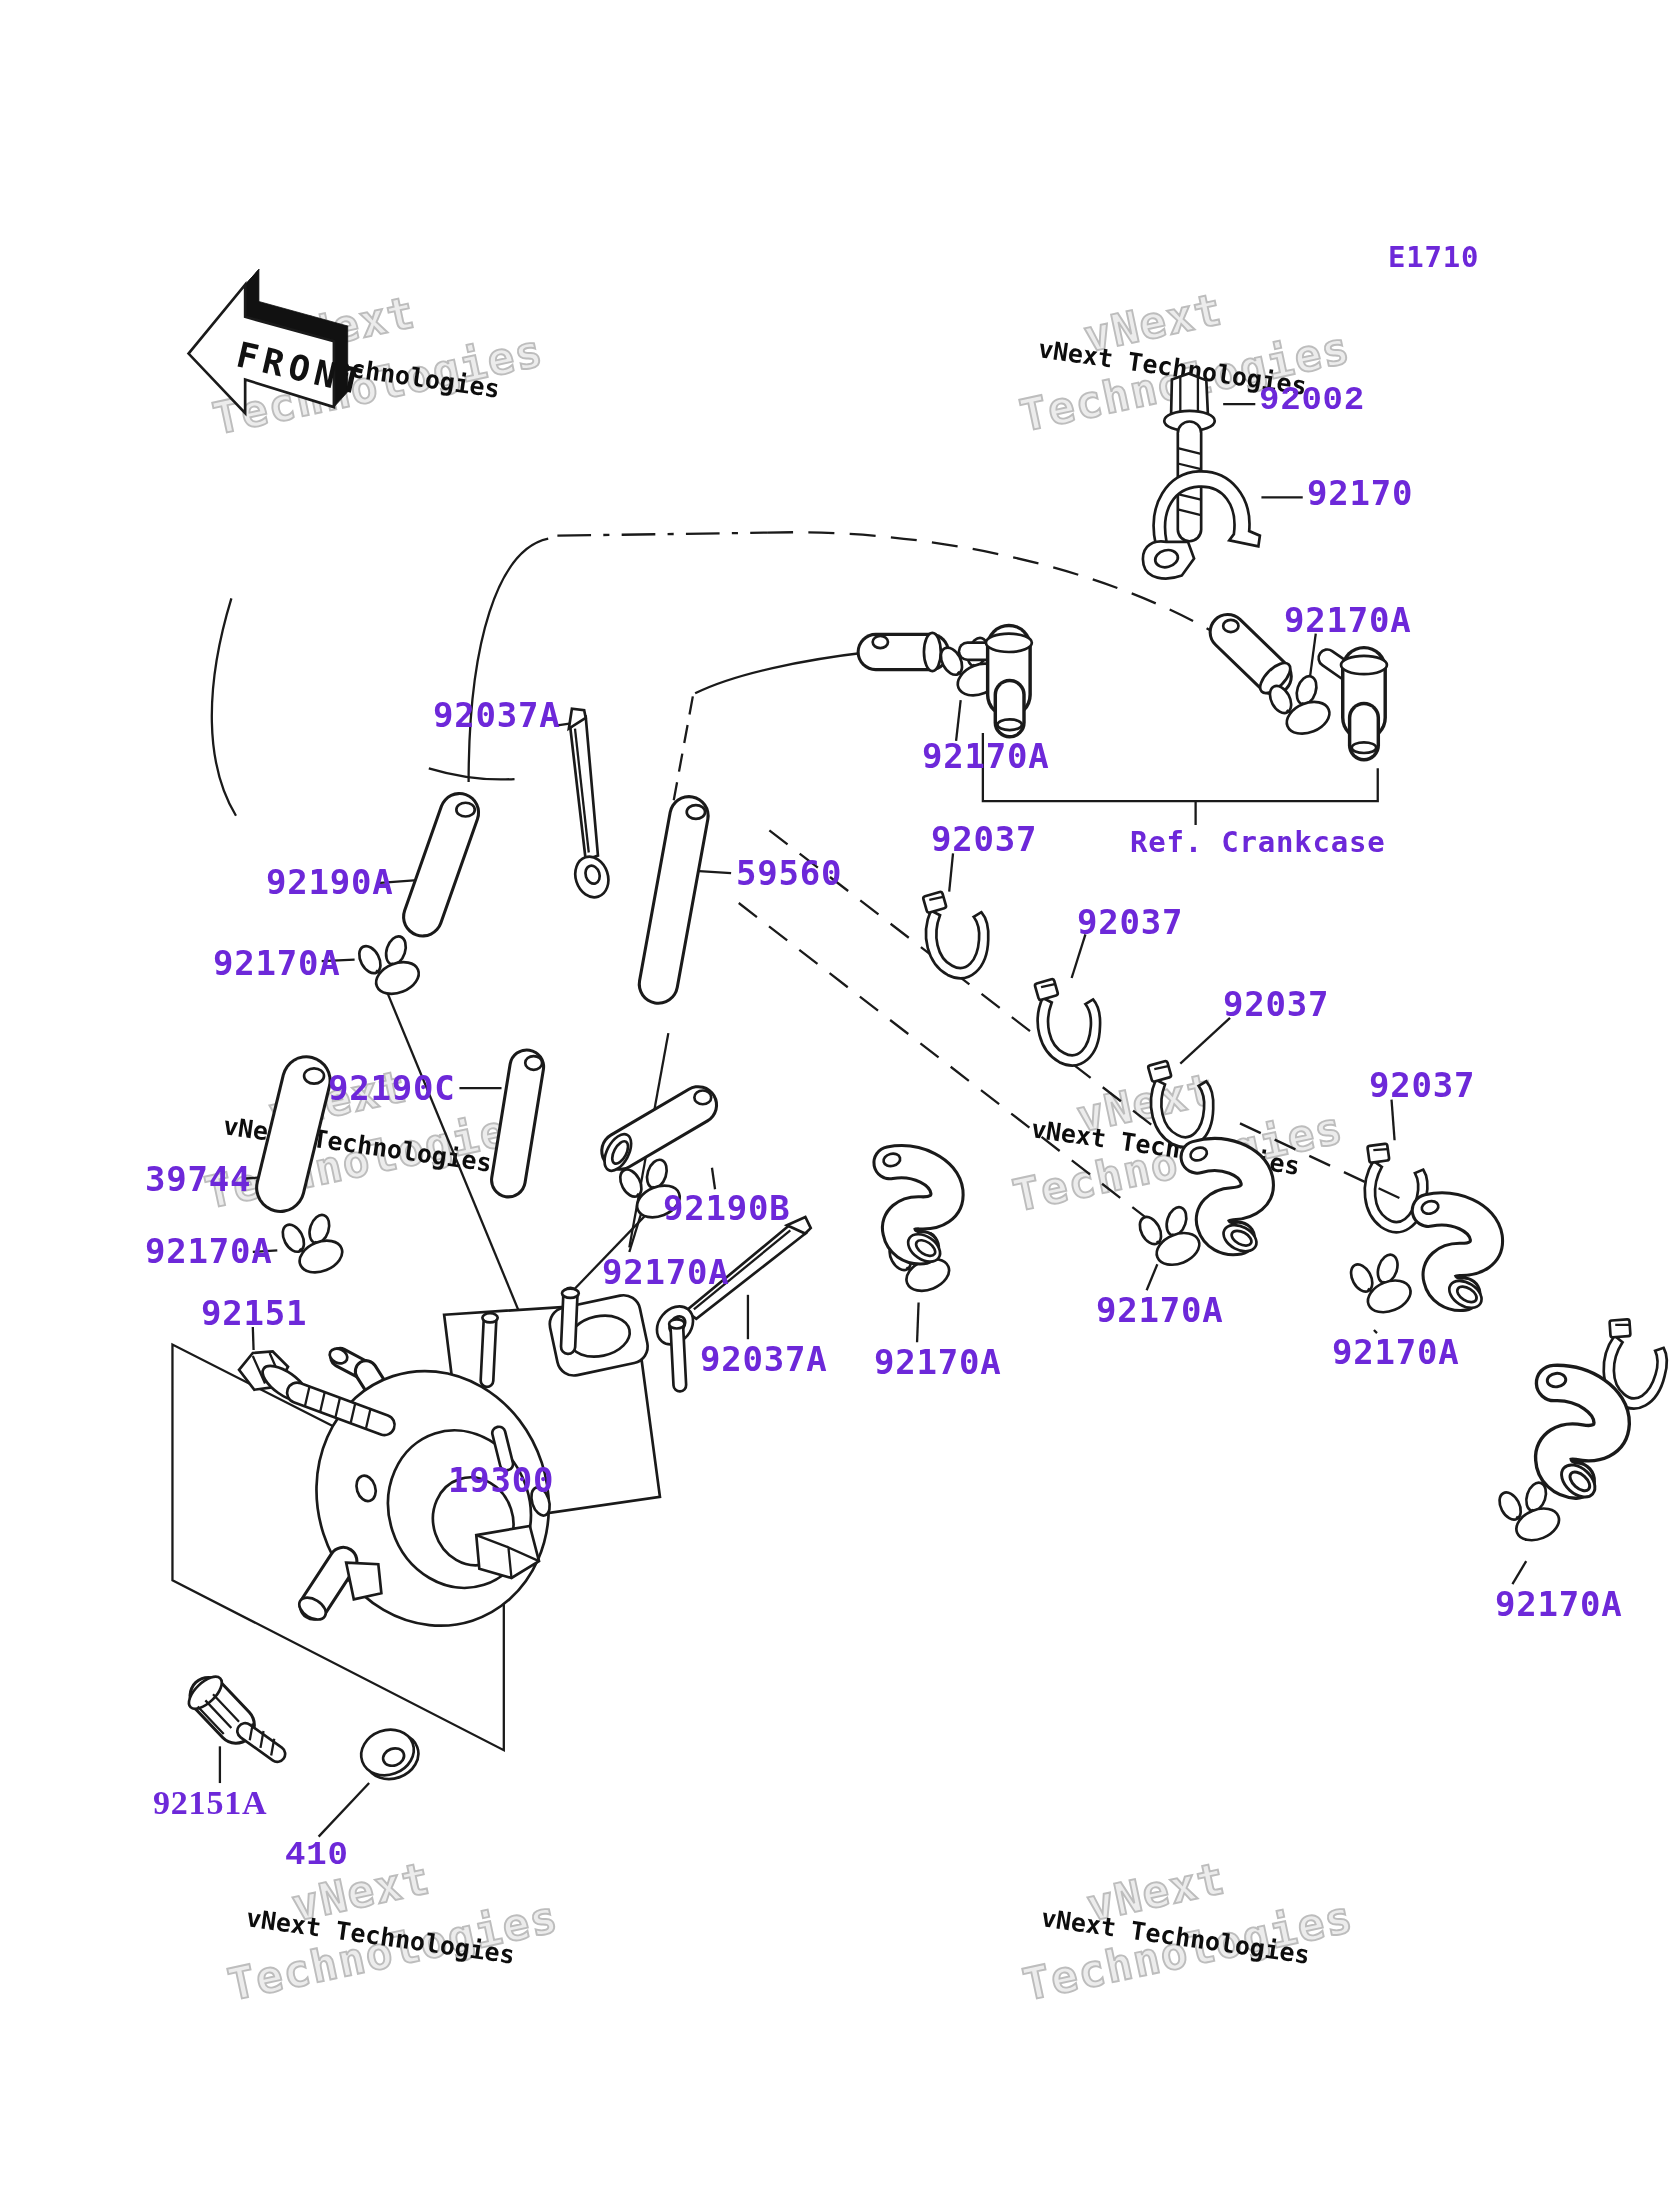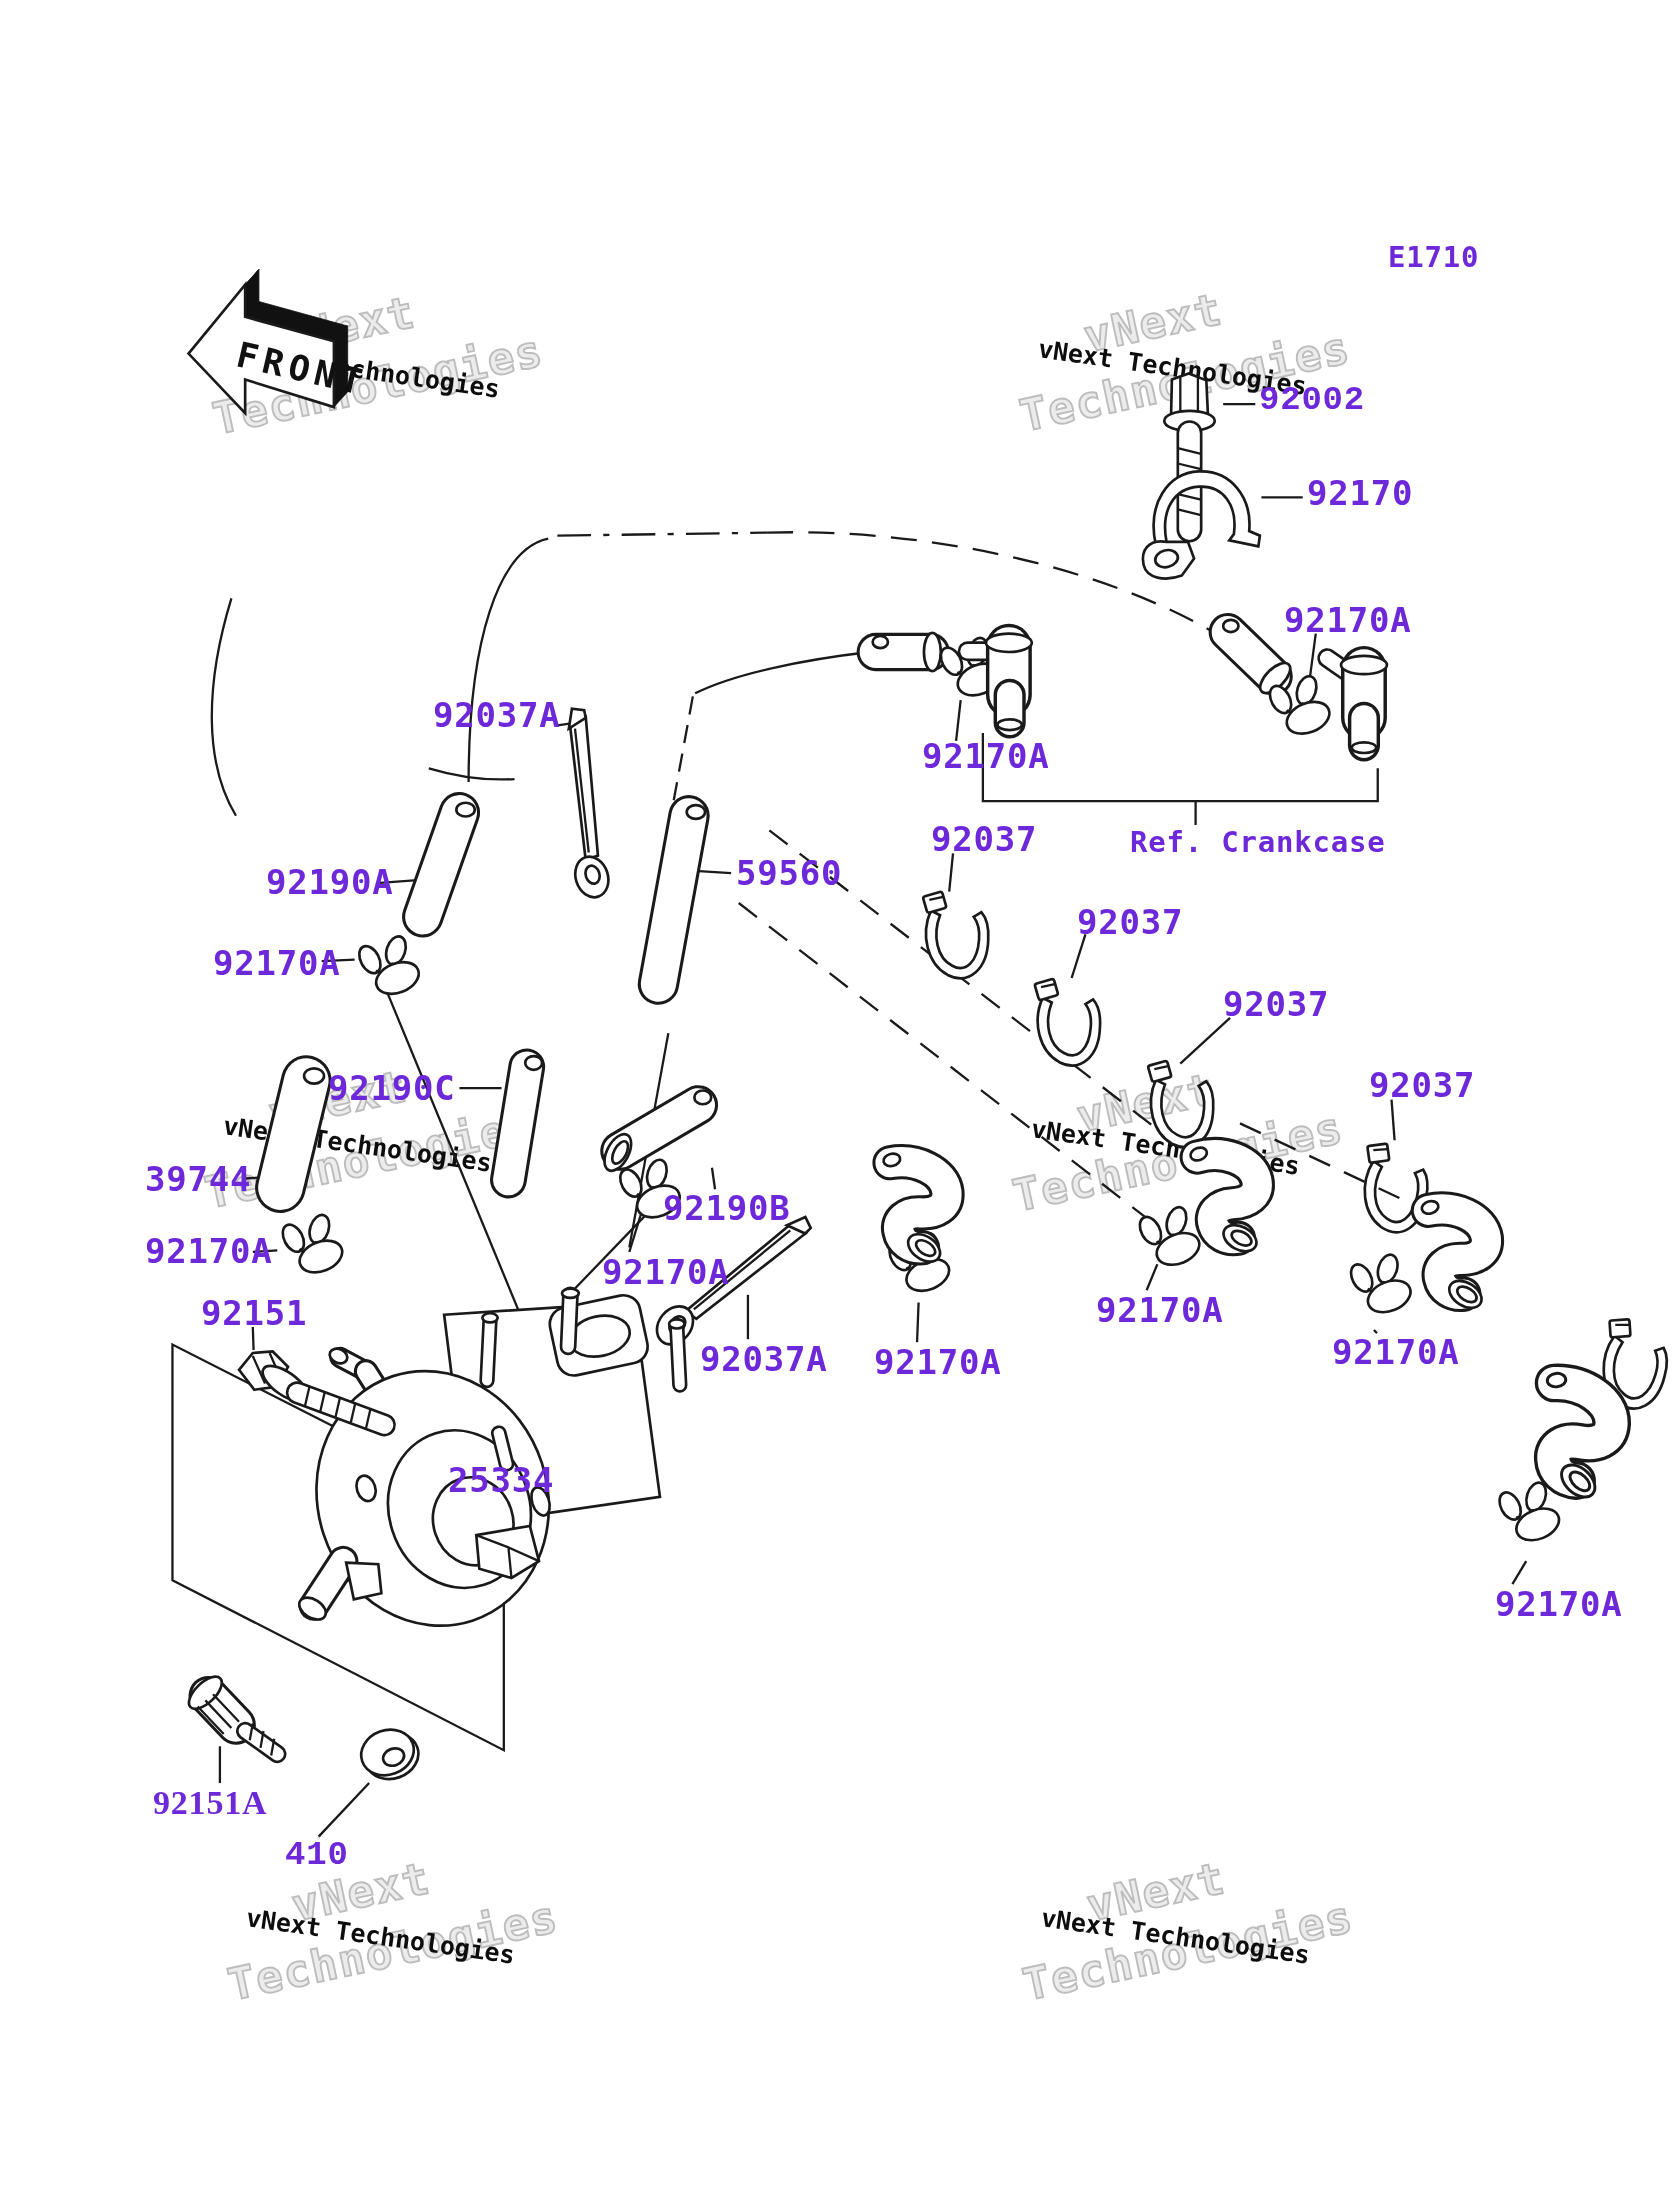--- a/index.html
+++ b/index.html
@@ -333,7 +333,7 @@
       <div class="part-label" style="left: 1096px; top: 1293px; font-size: 34px;">92170A</div>
       <div class="part-label" style="left: 1332px; top: 1335px; font-size: 34px;">92170A</div>
       <div class="part-label" style="left: 1495px; top: 1587px; font-size: 34px;">92170A</div>
-      <div class="part-label" style="left: 448px; top: 1463px; font-size: 34px;">25334</div>
+      <div class="part-label" style="left: 448px; top: 1463px; font-size: 34px;">19300</div>
       <div class="part-label" style="left: 153px; top: 1786px; font-size: 34px; font-family: Liberation Serif, serif;">92151A</div>
       <div class="part-label" style="left: 285px; top: 1838px; font-size: 34px; font-family: Liberation Mono, monospace;">410</div>
     </div>

